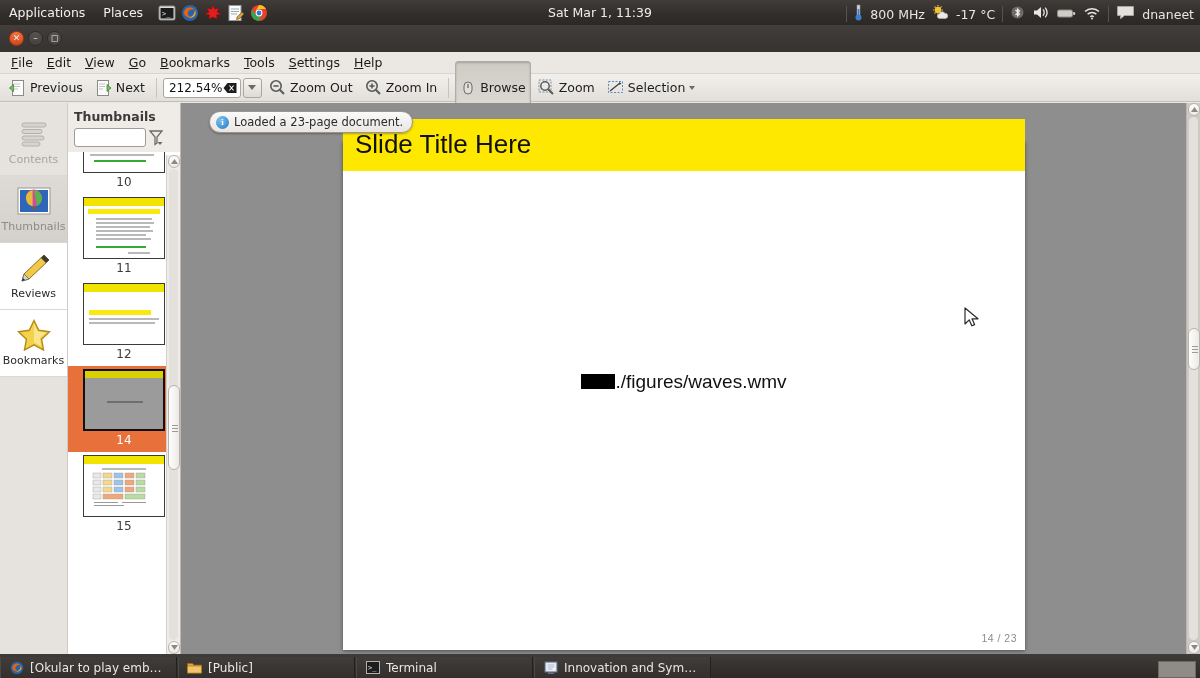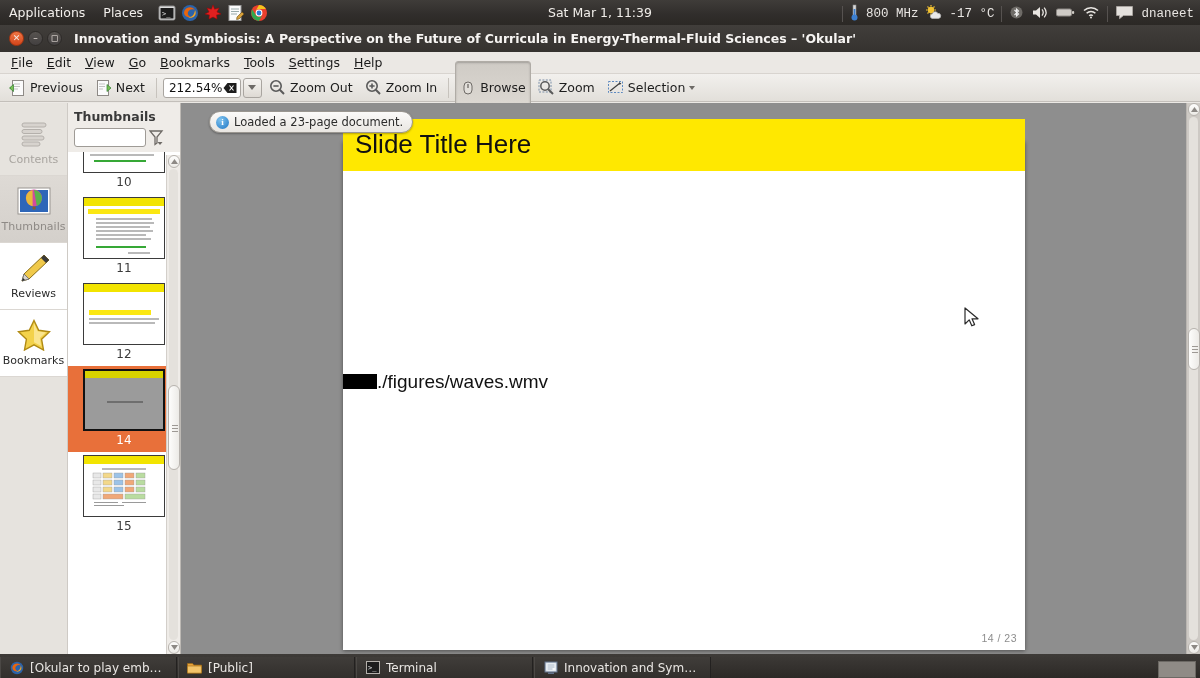--- a/index.html
+++ b/index.html
@@ -26,7 +26,7 @@
   }
   #tray{
     position:absolute; right:6px; top:0; height:28px;
-    display:flex; align-items:center; gap:7px; font-size:12.5px;font-family:Liberation Mono, monospace;
+    display:flex; align-items:center; gap:7px; font-size:12.5px;
   }
   .tray-sep{ width:1px; height:16px; background:#565250; }
   

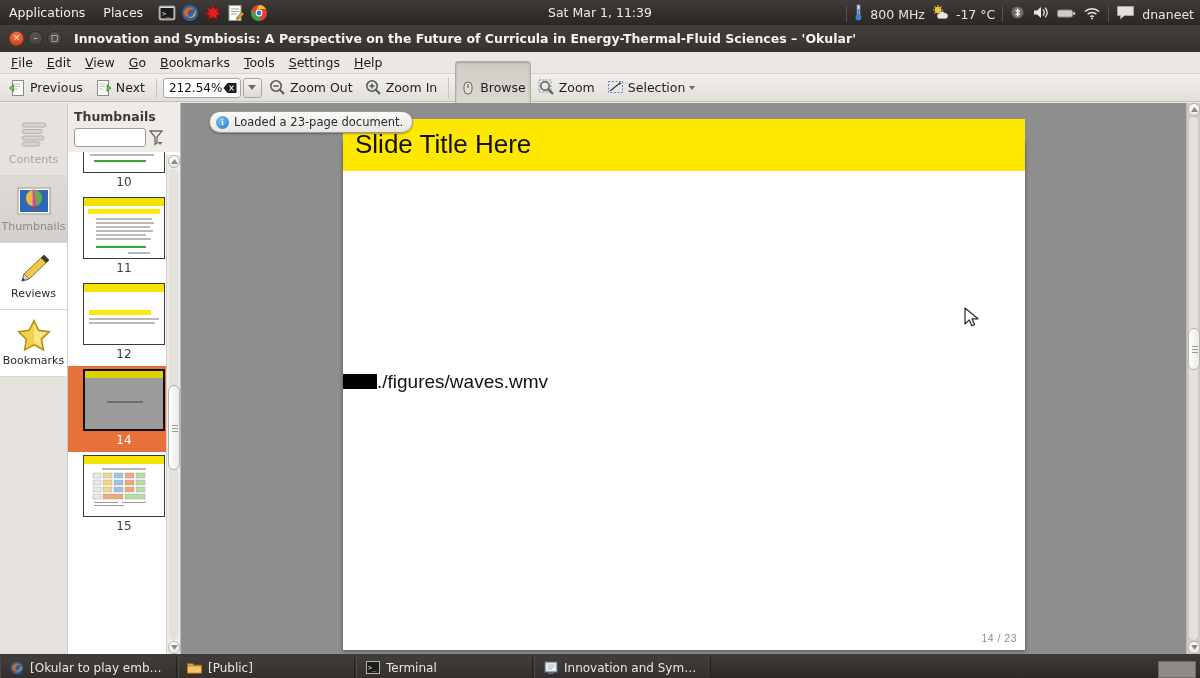--- a/index.html
+++ b/index.html
@@ -329,7 +329,6 @@
           <span>◻</span>
         </div>
     </div>
-    <div id="wtitle">Innovation and Symbiosis: A Perspective on the Future of Curricula in Energy-Thermal-Fluid Sciences – 'Okular'</div>
   </div>
 
   <div id="menubar">

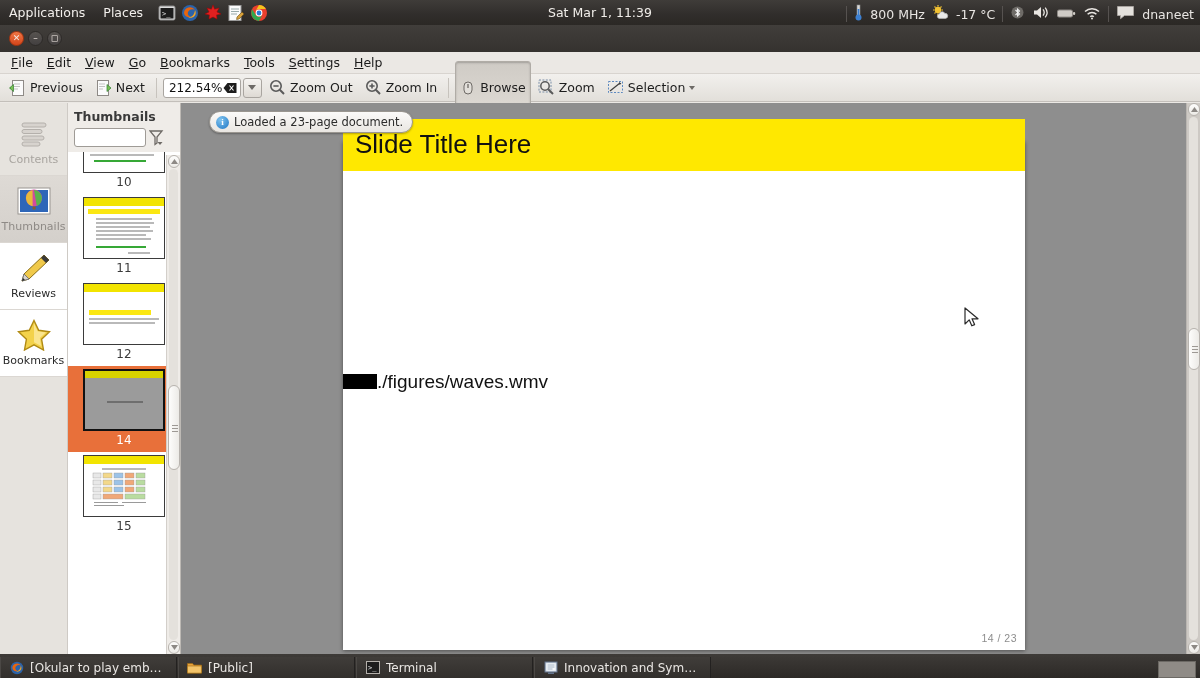--- a/index.html
+++ b/index.html
@@ -148,7 +148,7 @@
   }
   #slide-body{
     position:absolute; left:0; right:0; top:0; bottom:0; display:flex;
-    align-items:center; justify-content:flex-start;
+    align-items:center; justify-content:center;
   }
   #media-line{
     display:flex; align-items:center; font-size:19px; color:#111;

